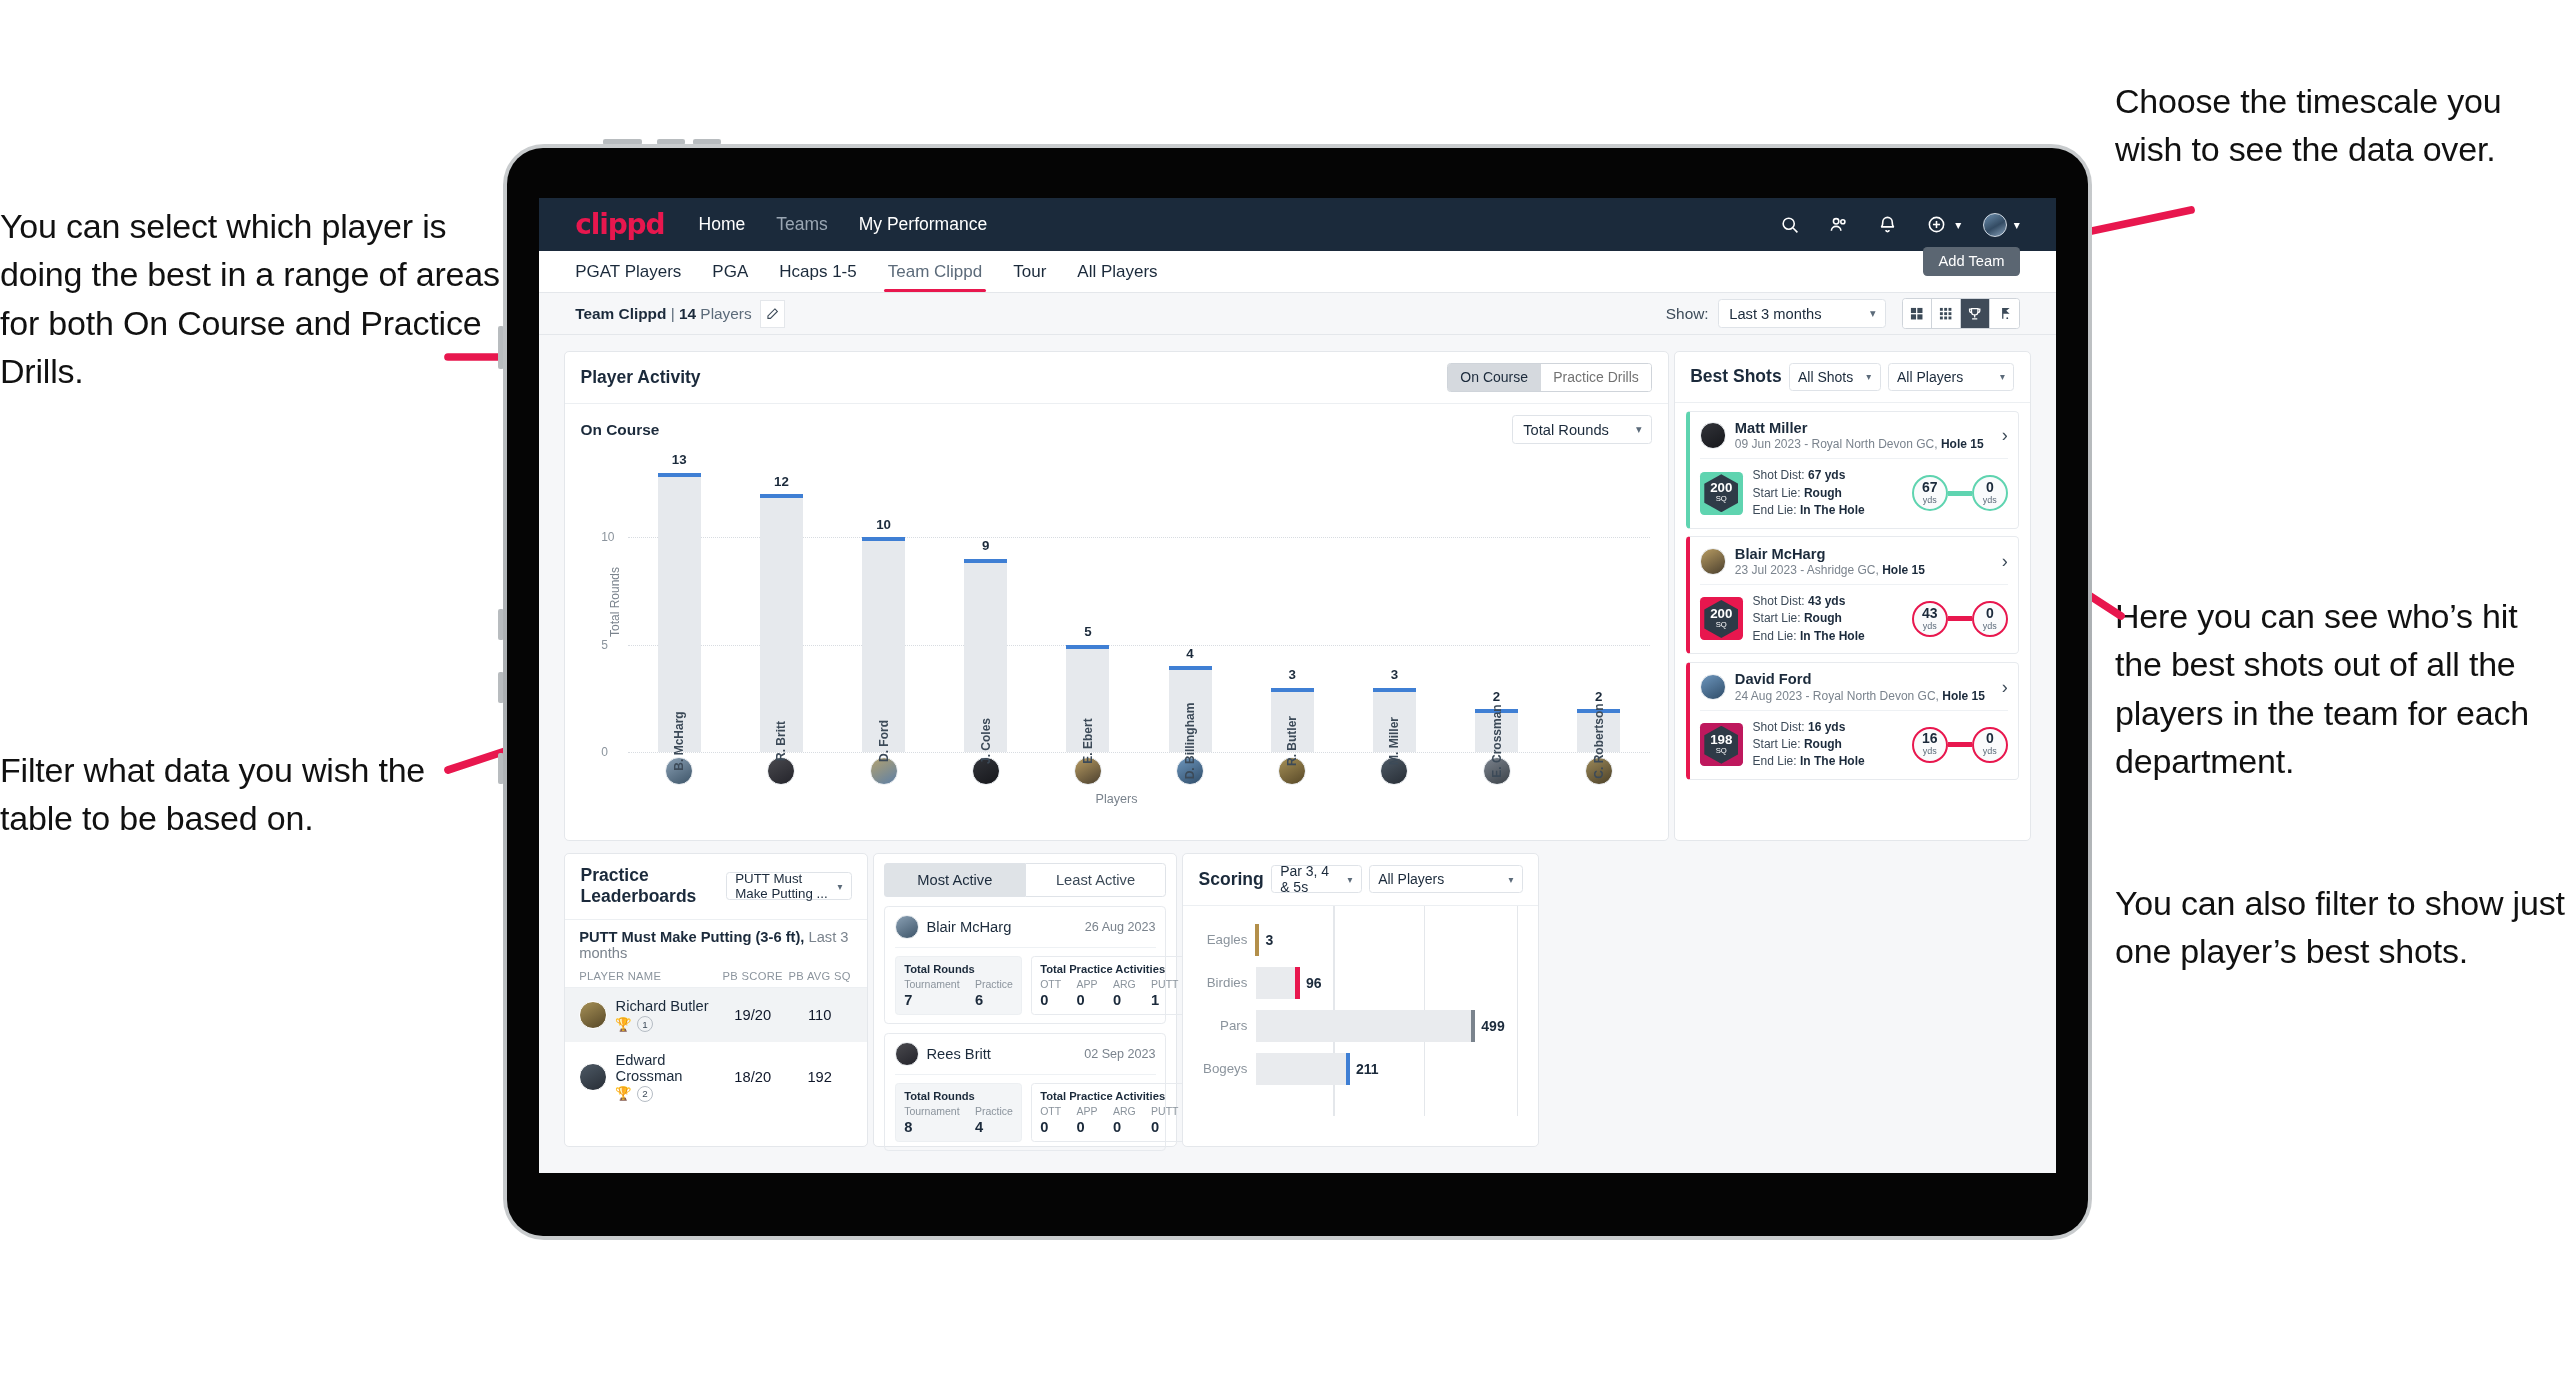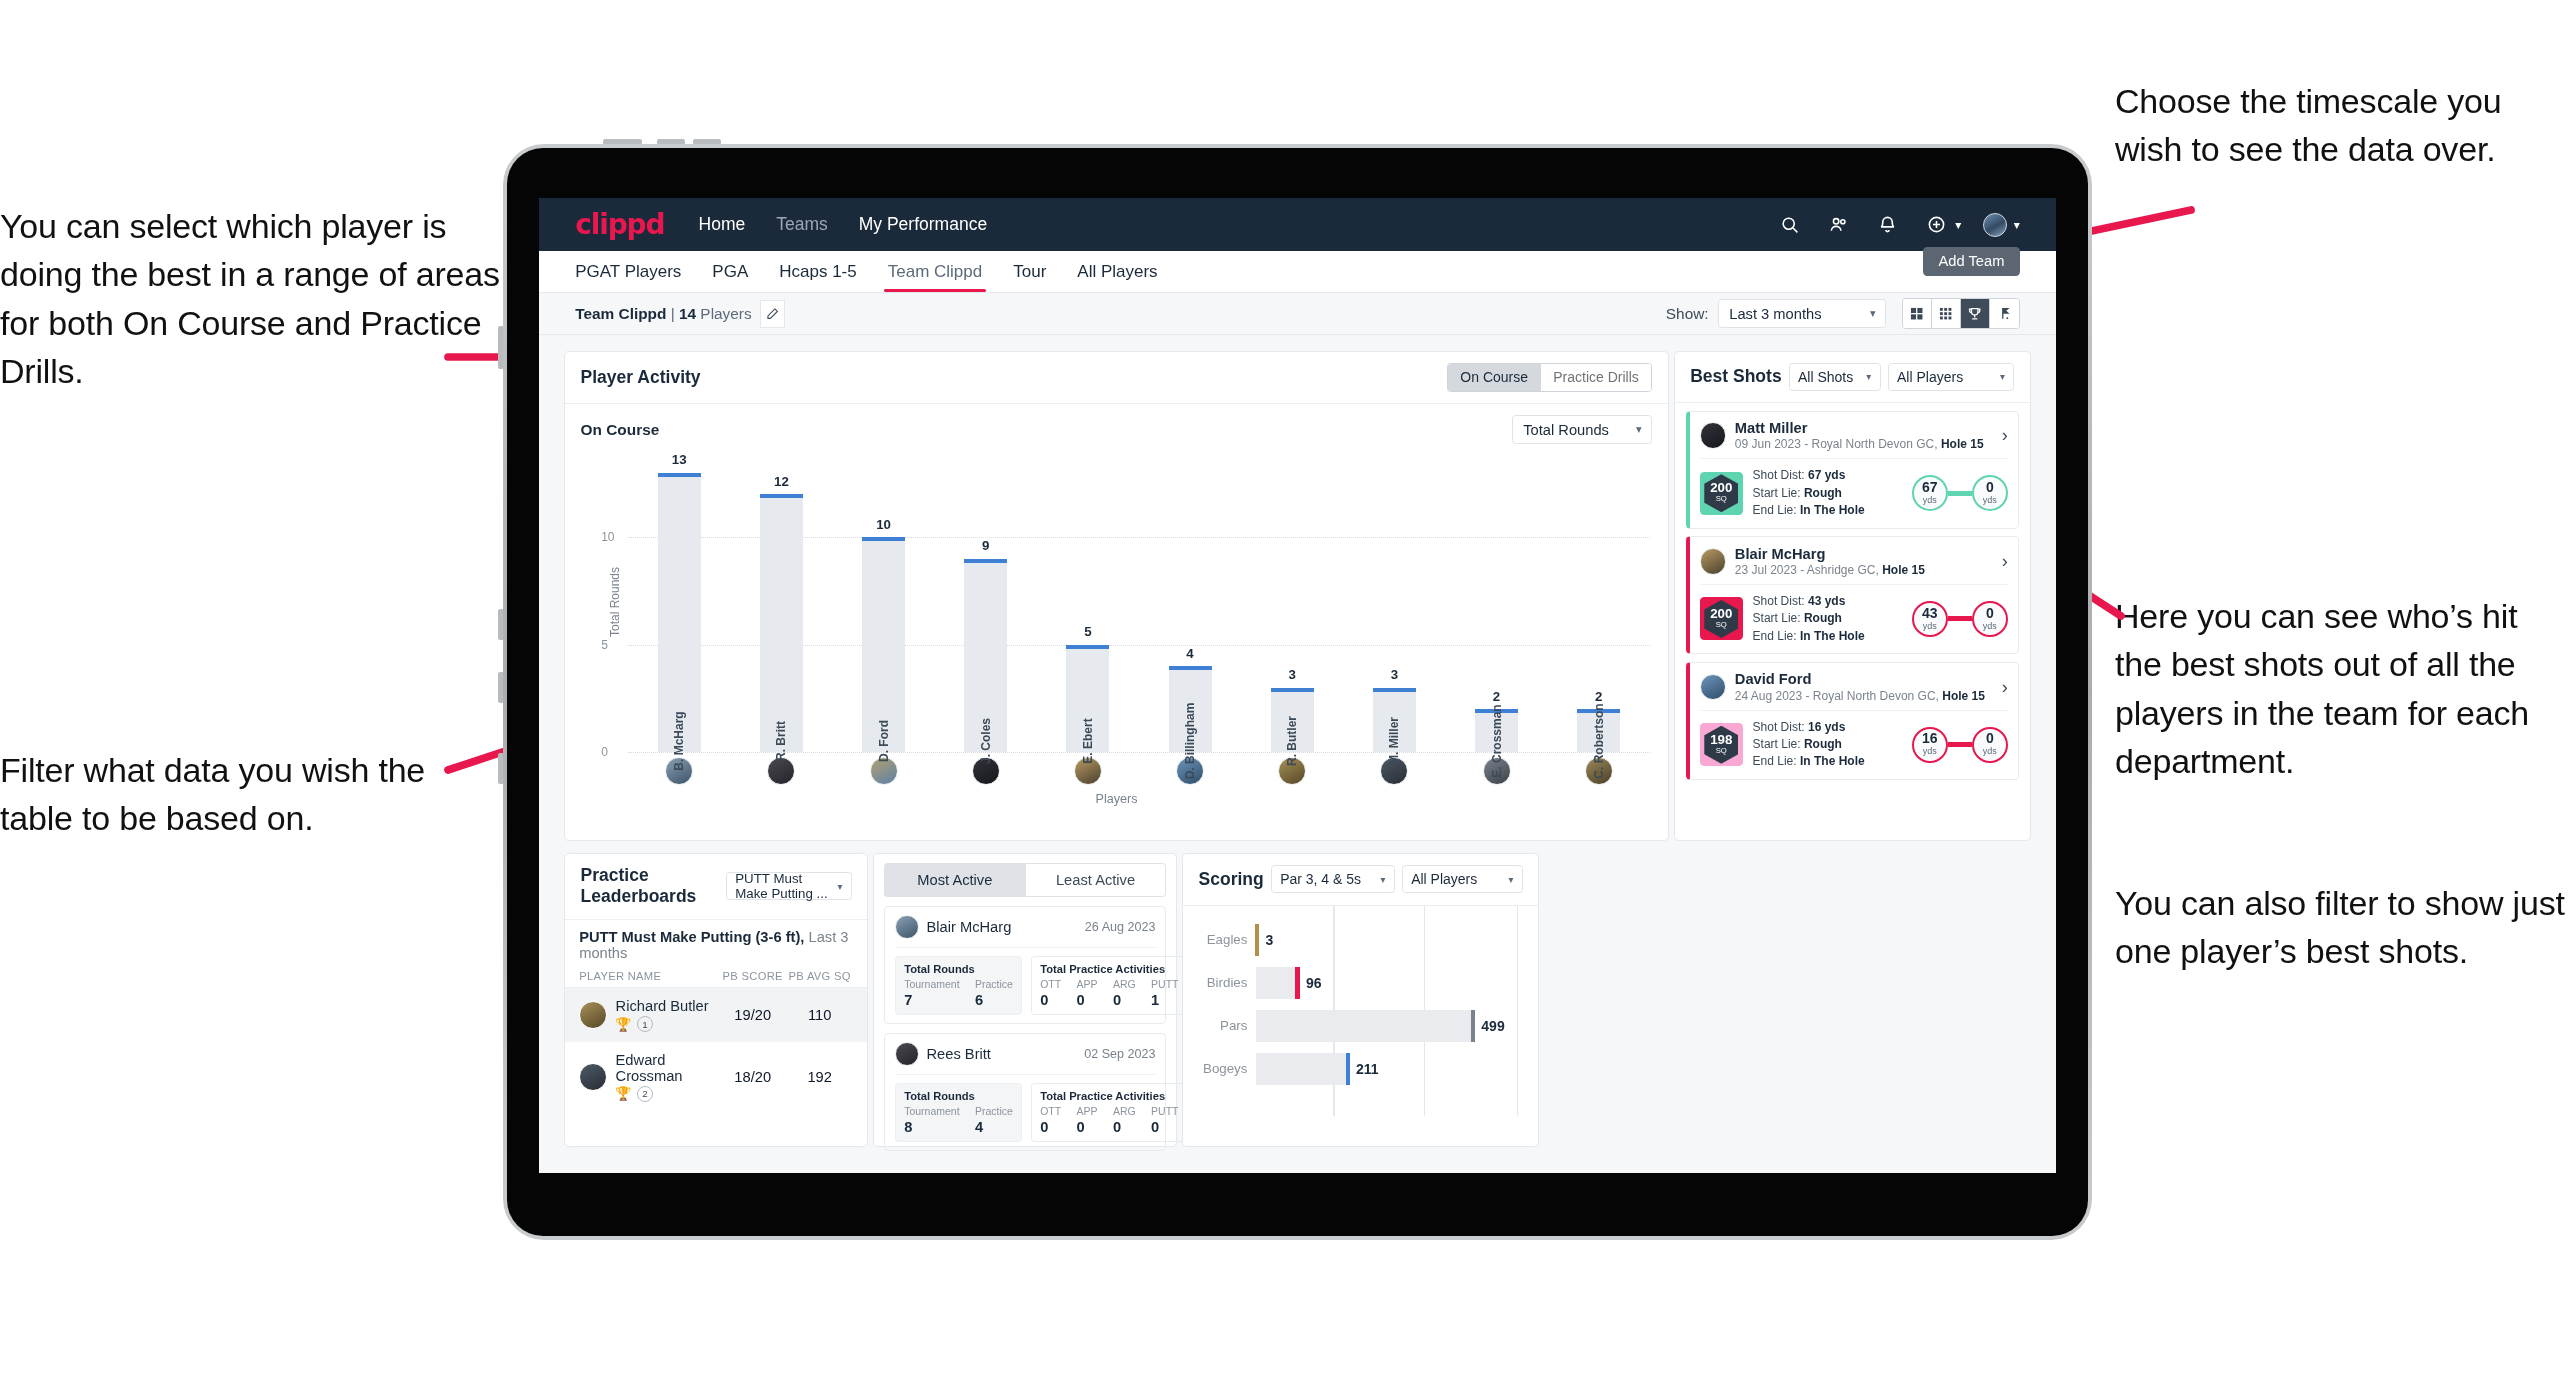--- a/index.html
+++ b/index.html
@@ -698,7 +698,7 @@
                       <div class="shot-chev">›</div>
                     </div>
                     <div class="shot-body">
-                      <div class="sq-tile" style="background:#f9a8d4">
+                      <div class="sq-tile" style="background:#be185d">
                         <div class="hex">
                           <div class="n">198</div>
                           <div class="u">SQ</div>

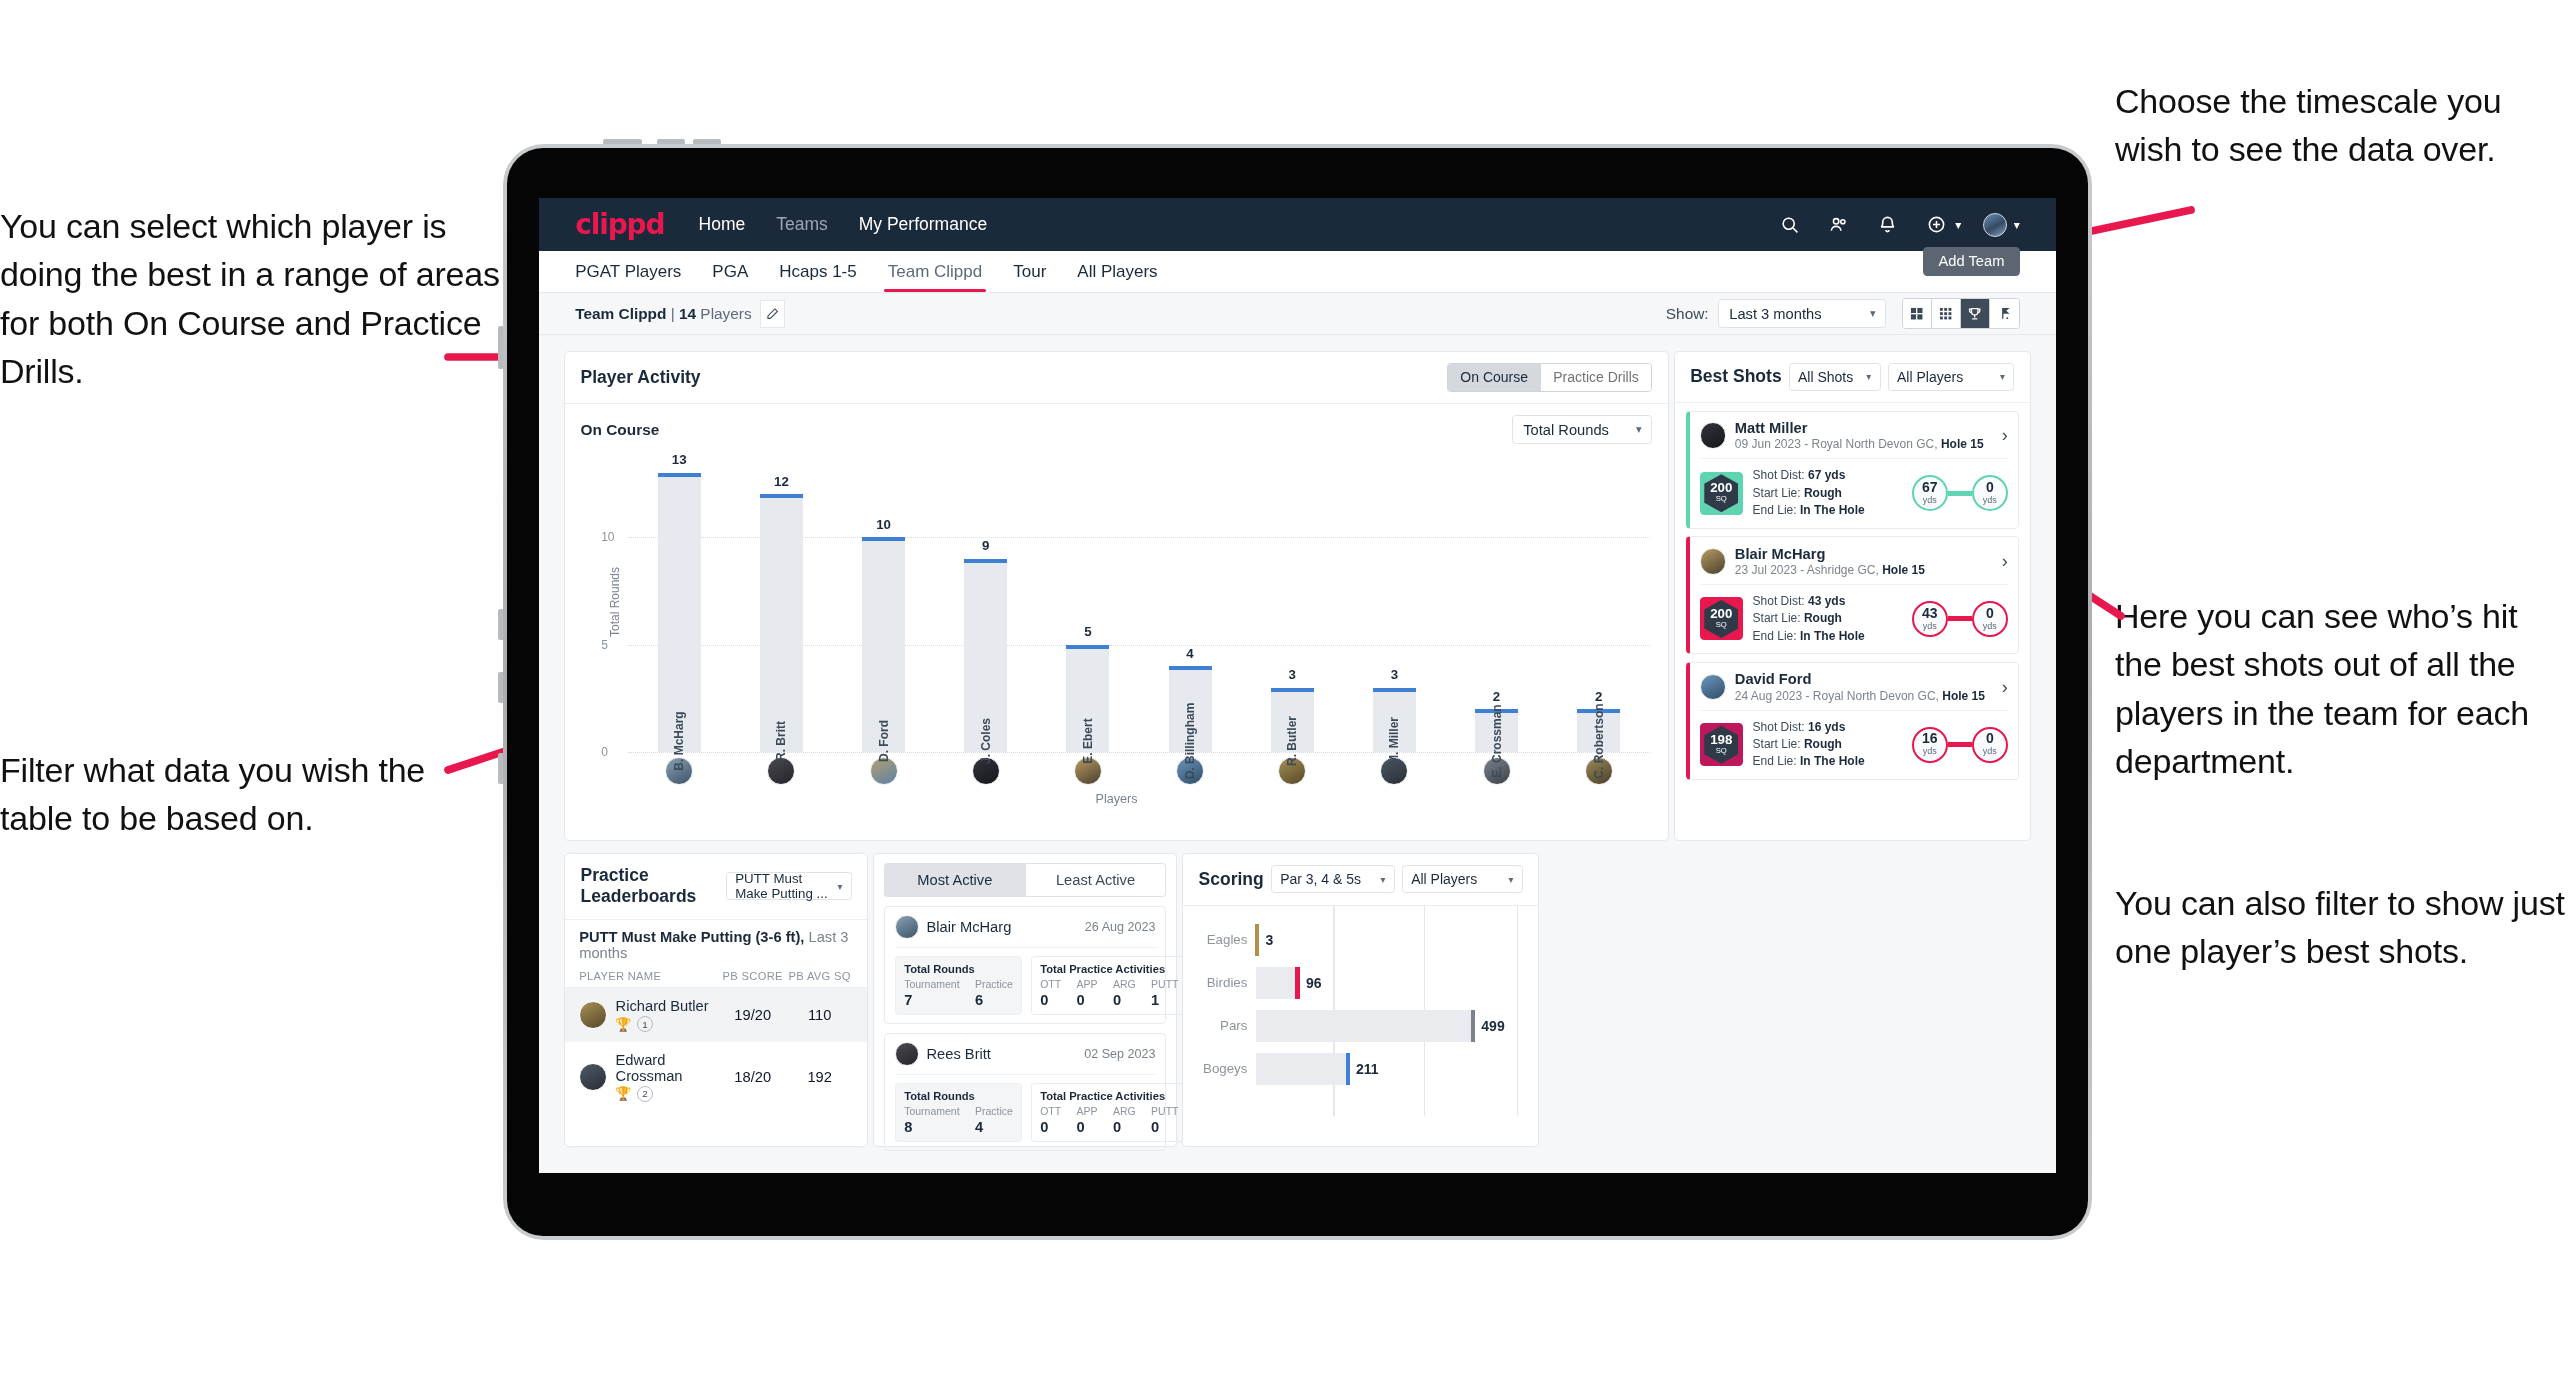--- a/index.html
+++ b/index.html
@@ -339,7 +339,7 @@
   .blk-col .k { font-size: 10.5px; color: #8b949d; }
   .blk-col .v { font-size: 14.7px; font-weight: 700; color: #1b2a3b; margin-top: 1.4px; }
 
-  #sc-type { width: 124px; }
+  #sc-type { width: 91px; }
   #sc-players { flex: 1; }
   #scoring-chart { position: relative; padding: 12.6px 12.6px 0 12.6px; height: 210px; }
   .hrow { display: flex; align-items: center; height: 43px; }

